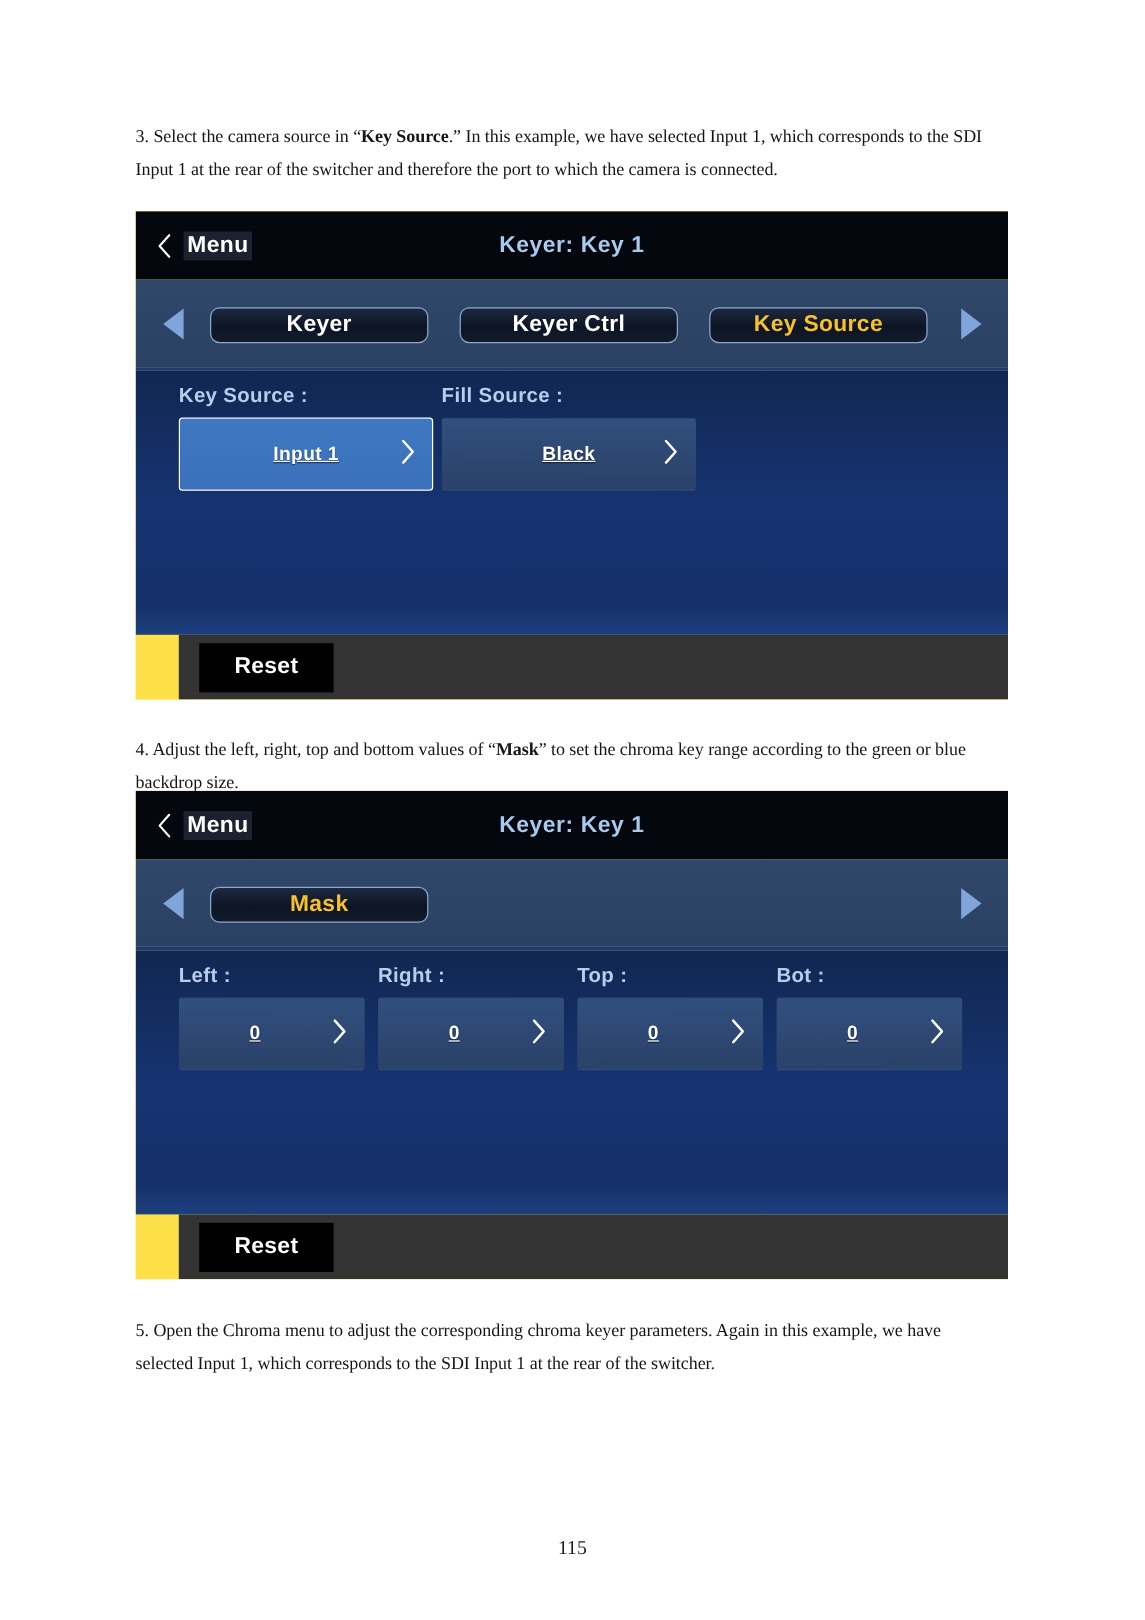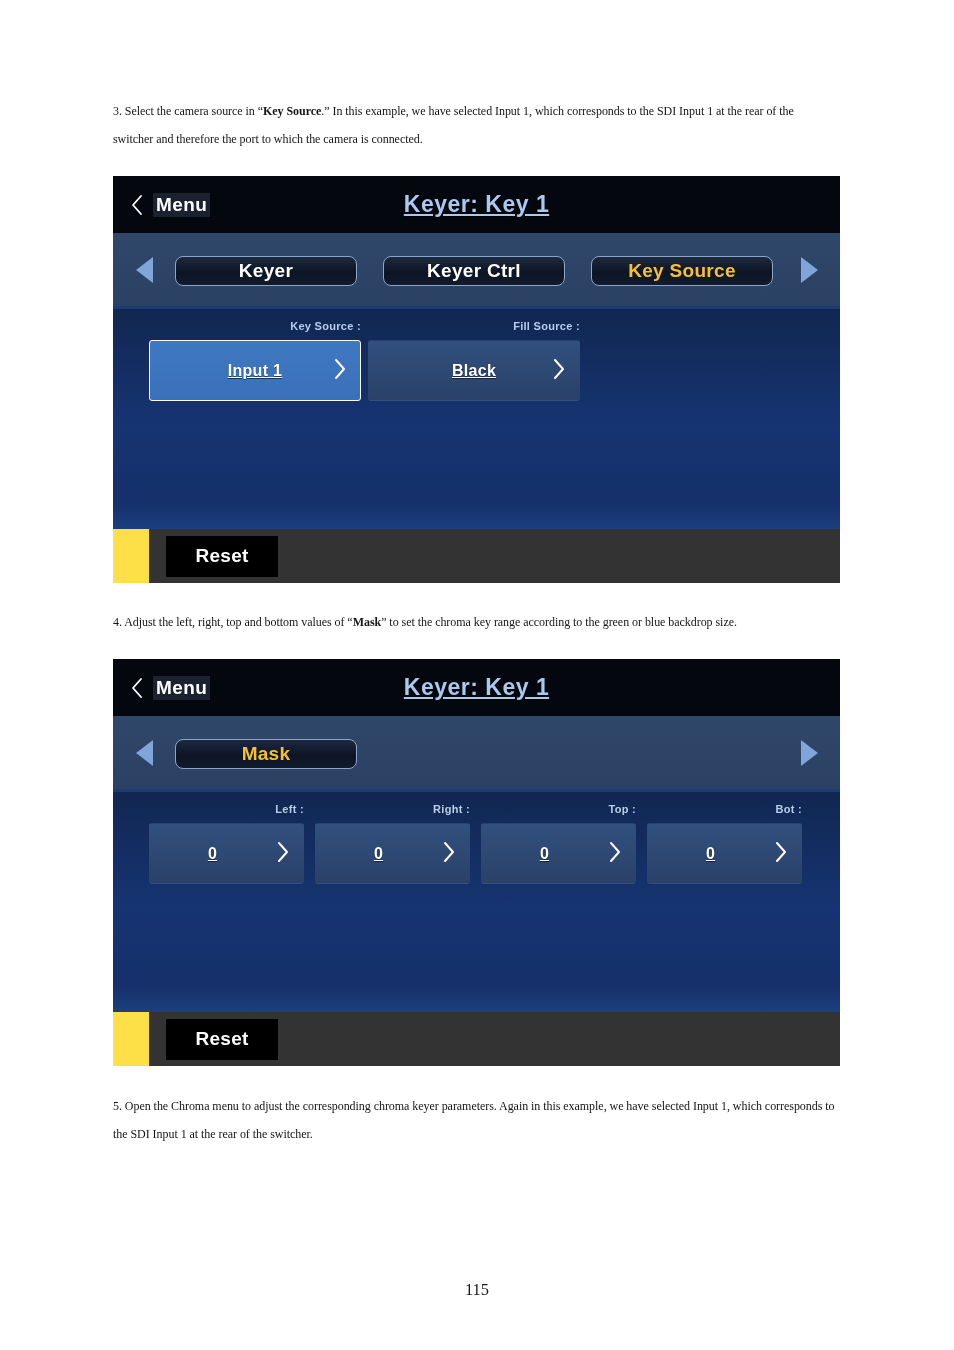--- a/index.html
+++ b/index.html
@@ -30,7 +30,7 @@
     left: 113px;
     width: 722px;
     font-family: "Liberation Serif", serif;
-    font-size: 12px;
+    font-size: 15px;
     line-height: 27.5px;
     color: #151515;
     letter-spacing: -0.05px;

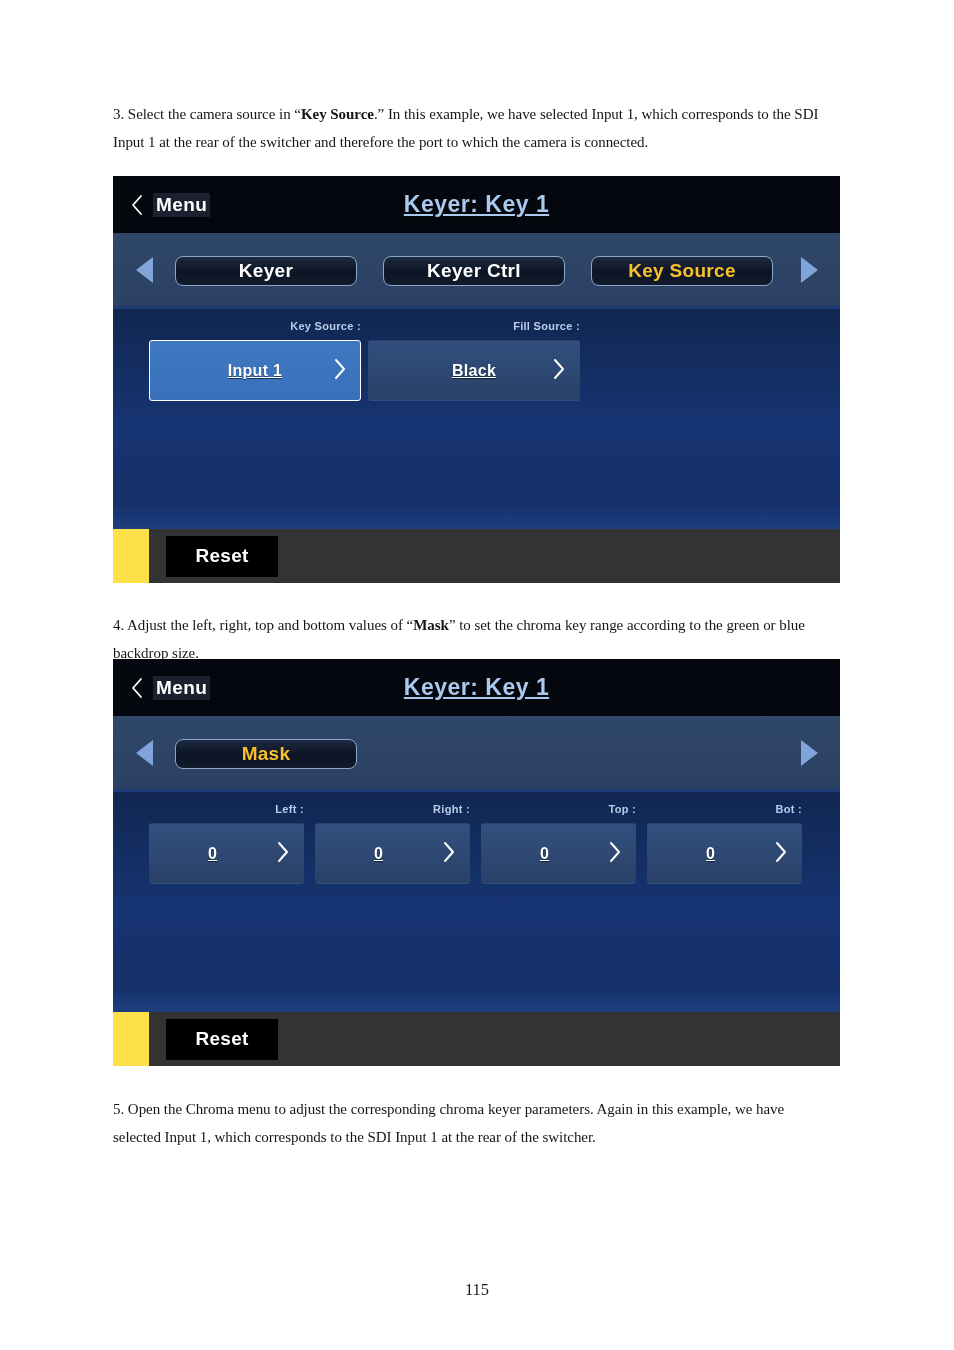--- a/index.html
+++ b/index.html
@@ -97,13 +97,12 @@
     left: 0;
     width: 100%;
     text-align: center;
-    font-size: 23px;
+    font-size: 19px;
     font-weight: bold;
     color: #aac9ee;
     letter-spacing: 0.5px;
     text-shadow: 0 1px 1px rgba(0,0,0,.6);
     pointer-events: none;
-    text-decoration: underline;
   }
 
   

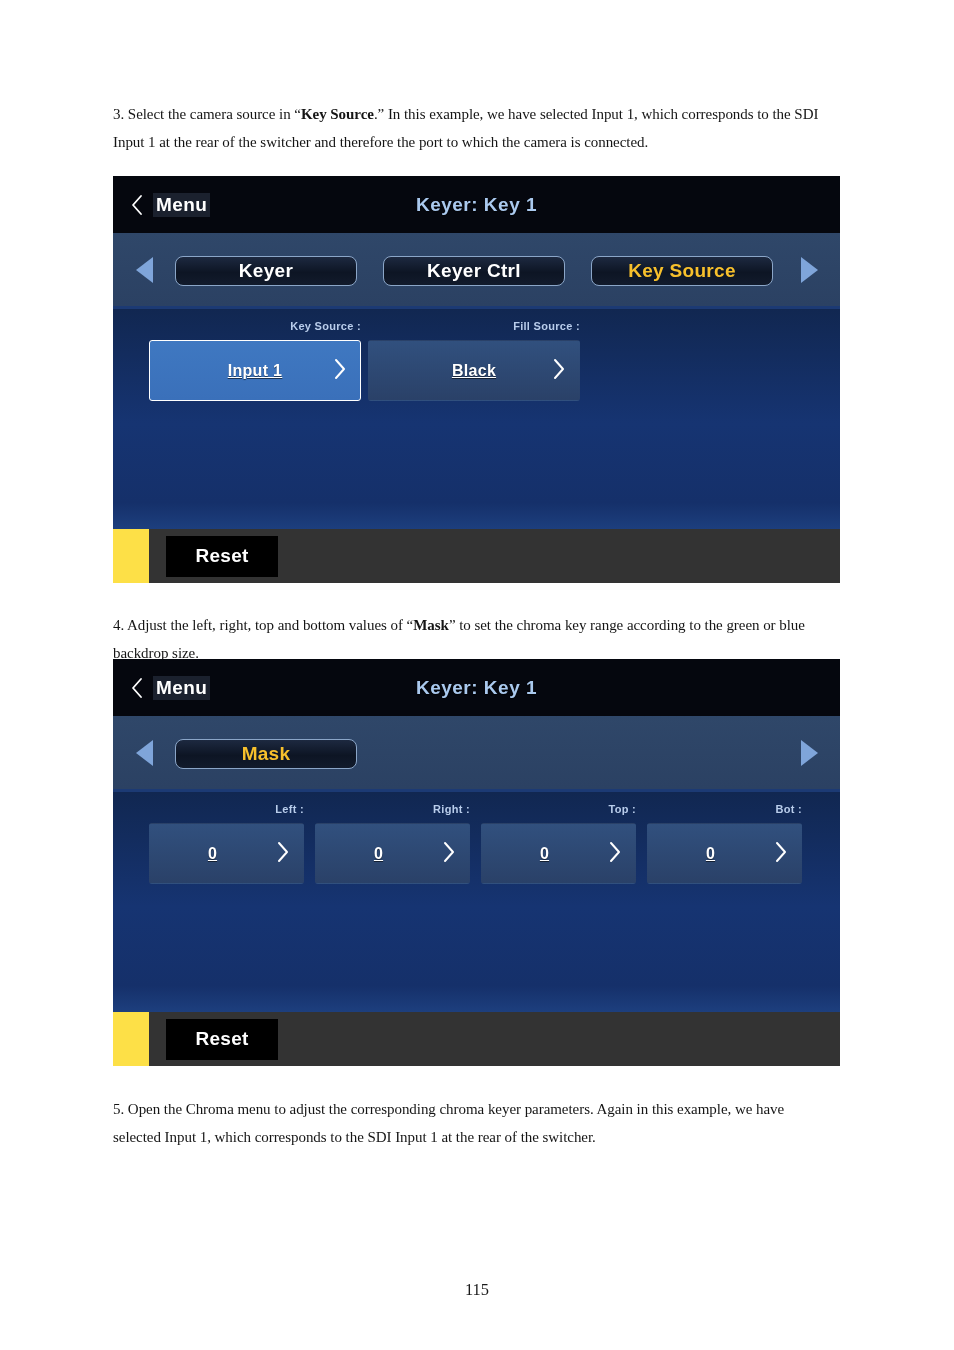--- a/index.html
+++ b/index.html
@@ -178,13 +178,12 @@
     position: relative;
   }
   .field-label {
-    font-size: 11px;
+    font-size: 17px;
     font-weight: bold;
     color: #b9cdeb;
     letter-spacing: 0.3px;
     margin-bottom: 8px;
     white-space: nowrap;
-    text-align: right;
   }
   .field-box {
     height: 61px;

